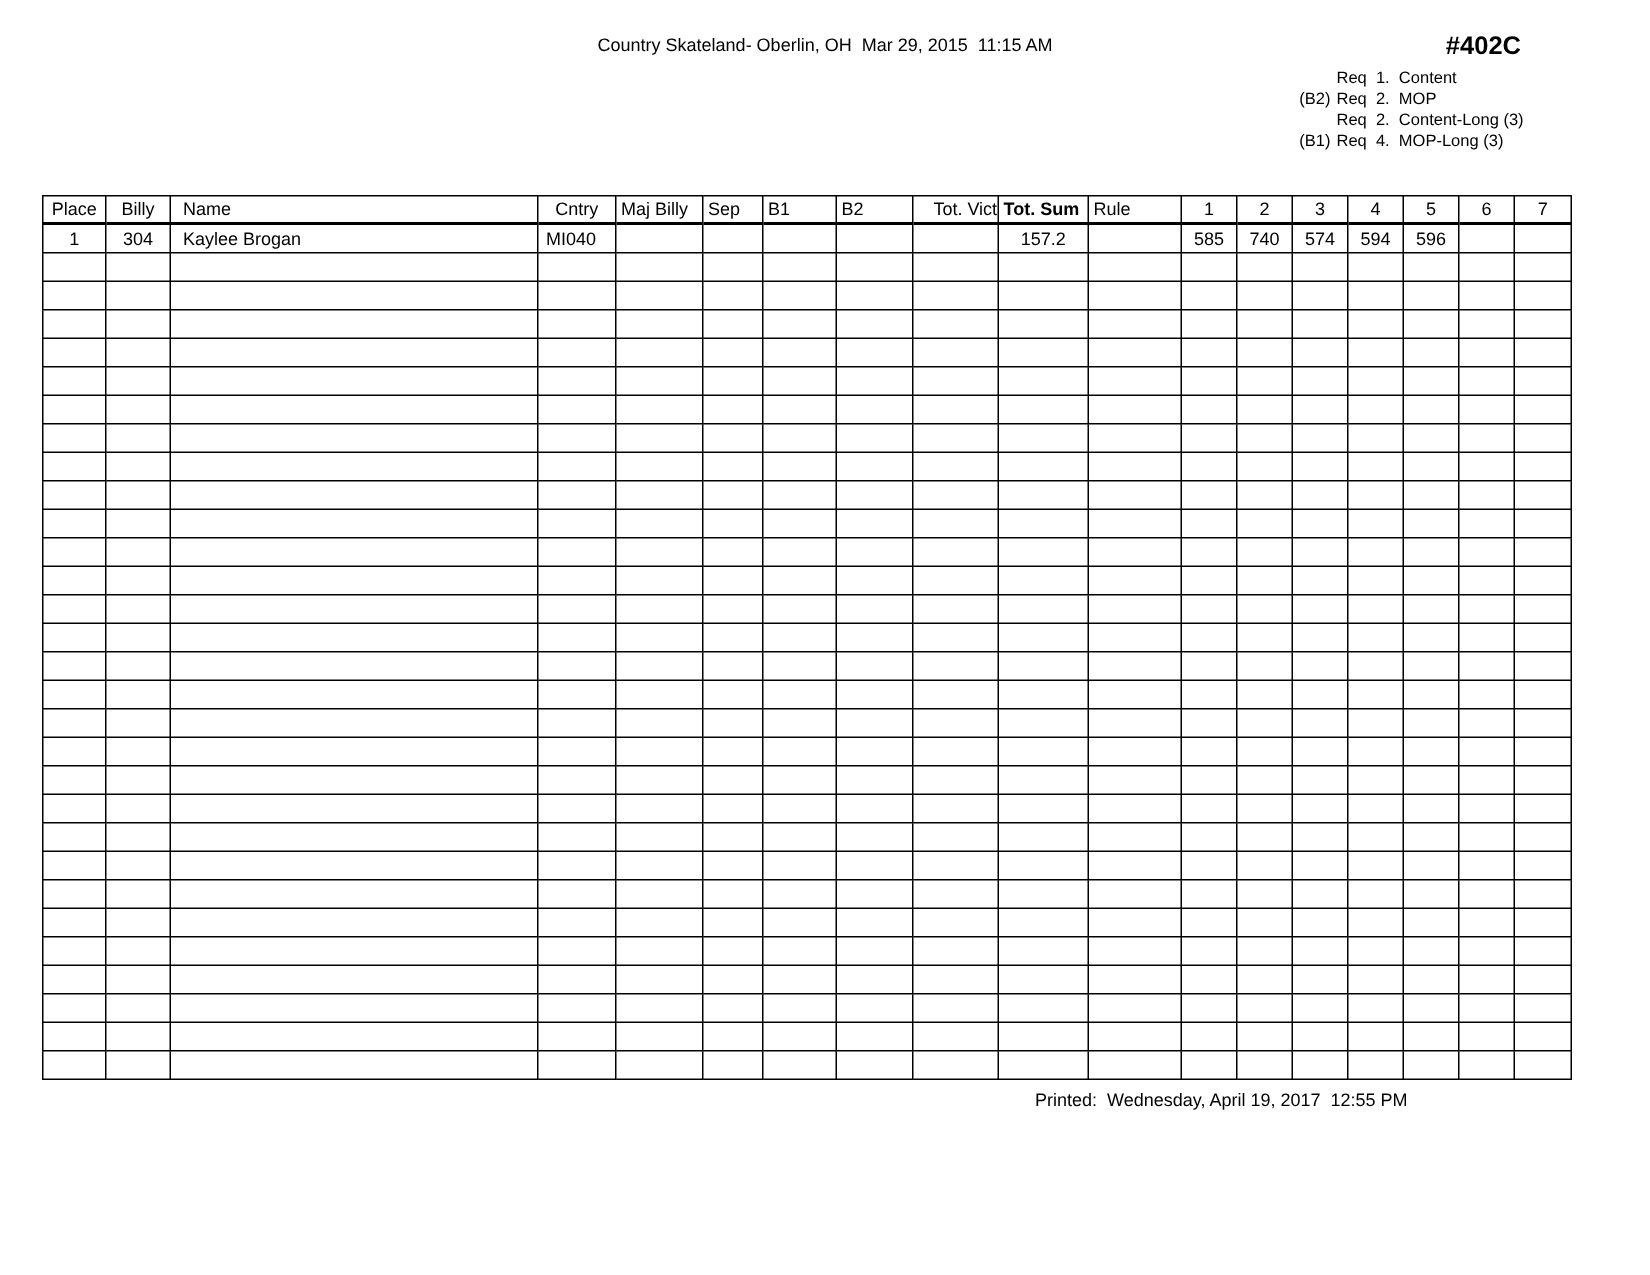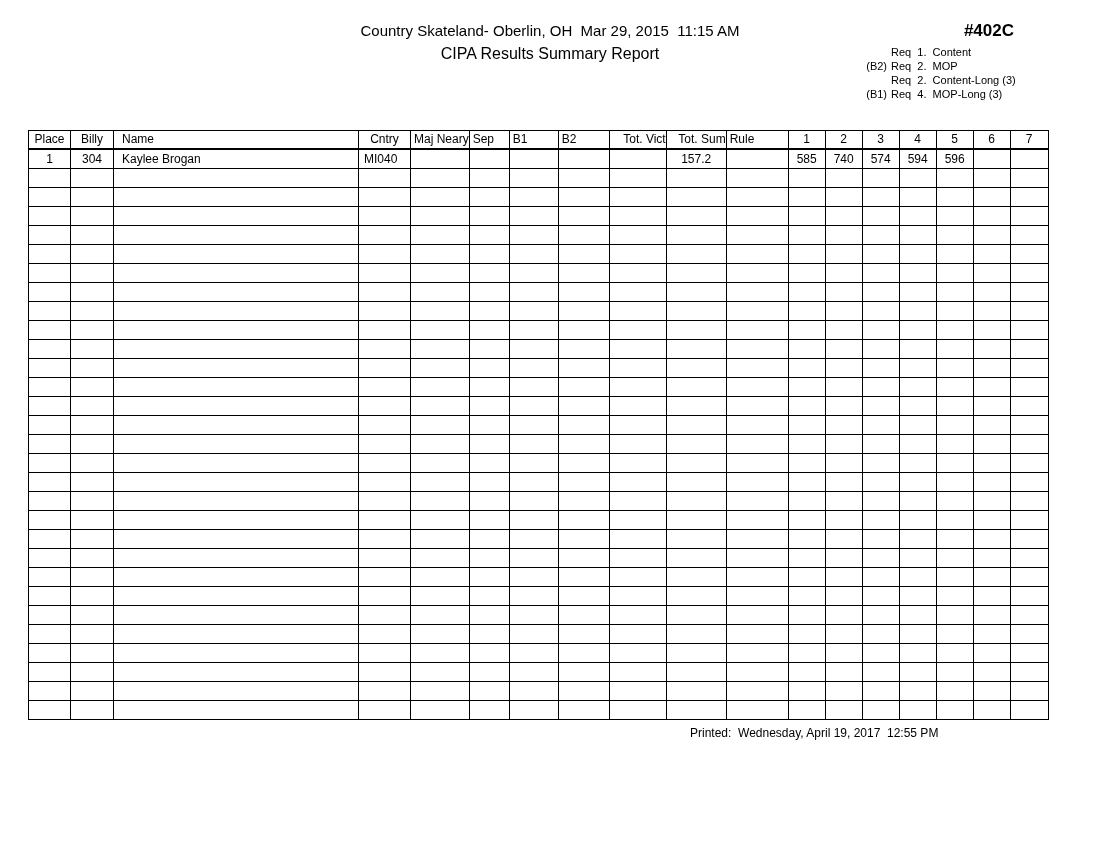--- a/index.html
+++ b/index.html
@@ -23,7 +23,7 @@
     text-align:center;
   }
   .t1{font-size:17px;font-weight:bold;line-height:20px;}
-  .t2{font-size:15px;line-height:19px;white-space:pre;}
+  .t2{font-size:12px;line-height:19px;white-space:pre;}
   .t3{font-size:20px;font-weight:bold;line-height:24px;}
   .t4{font-size:16px;line-height:21px;margin-top:3px;}
   

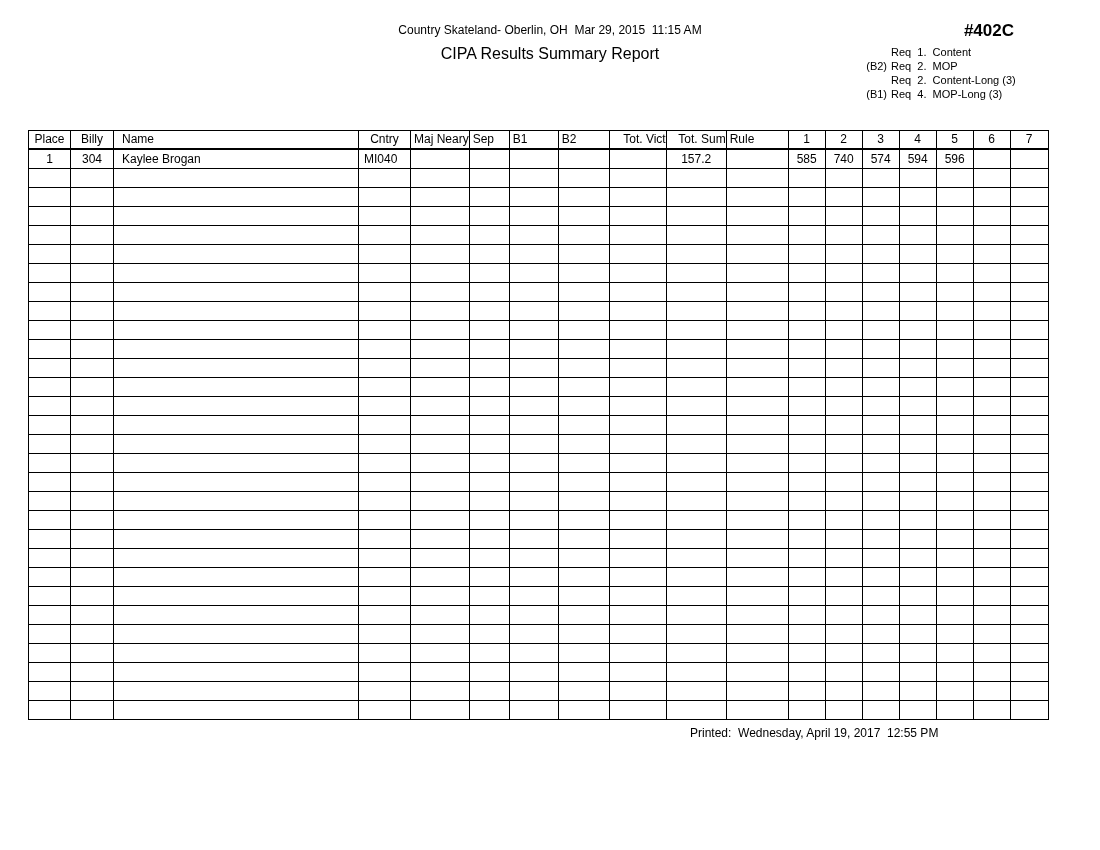--- a/index.html
+++ b/index.html
@@ -71,7 +71,6 @@
 
   <div class="titles">
     <div class="t2">Country Skateland- Oberlin, OH  Mar 29, 2015  11:15 AM</div>
-    <div class="t4">CIPA Results Summary Report</div>
   </div>
 
   <div class="eventinfo">

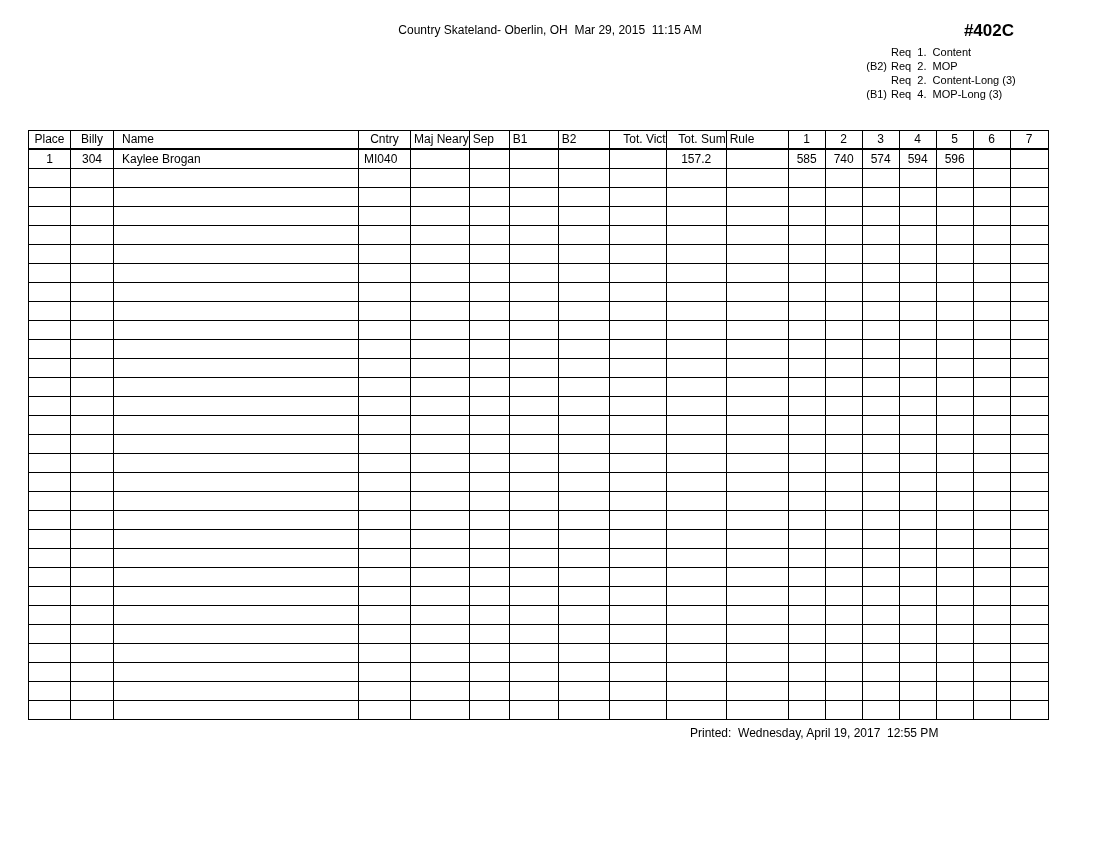--- a/index.html
+++ b/index.html
@@ -114,7 +114,7 @@
           <th style="text-align: center;">Billy</th>
           <th style="text-align: left; padding-left: 8px;">Name</th>
           <th style="text-align: center;">Cntry</th>
-          <th style="text-align: left; padding-left: 3px;">Maj Neary</th>
+          <th style="text-align: left; padding-left: 3px;">Maj Billy</th>
           <th style="text-align: left; padding-left: 3px;">Sep</th>
           <th style="text-align: left; padding-left: 3px;">B1</th>
           <th style="text-align: left; padding-left: 3px;">B2</th>

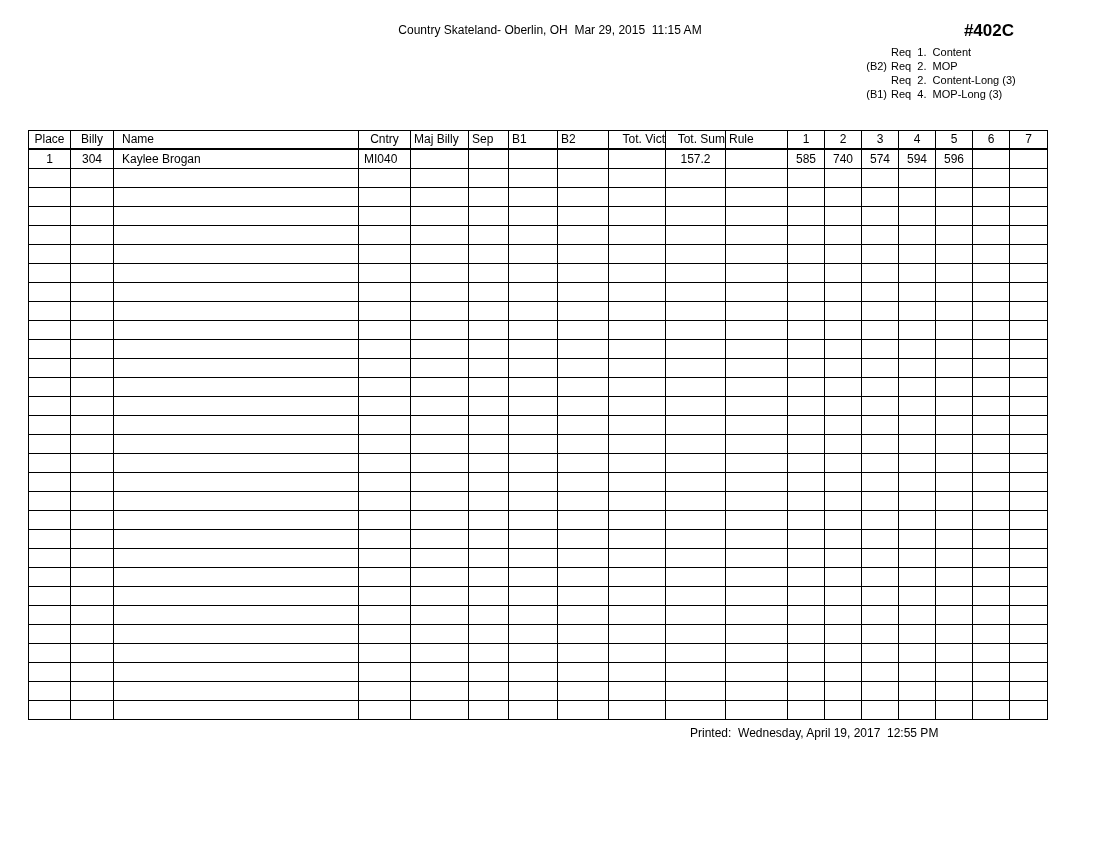--- a/index.html
+++ b/index.html
@@ -118,7 +118,7 @@
           <th style="text-align: left; padding-left: 3px;">Sep</th>
           <th style="text-align: left; padding-left: 3px;">B1</th>
           <th style="text-align: left; padding-left: 3px;">B2</th>
-          <th style="text-align: right; padding-left: 13px;">Tot. Vict</th>
+          <th style="text-align: center; padding-left: 13px;">Tot. Vict</th>
           <th style="text-align: right; padding-left: 3px;">Tot. Sum</th>
           <th style="text-align: left; padding-left: 3px;">Rule</th>
           <th style="text-align: center;">1</th>

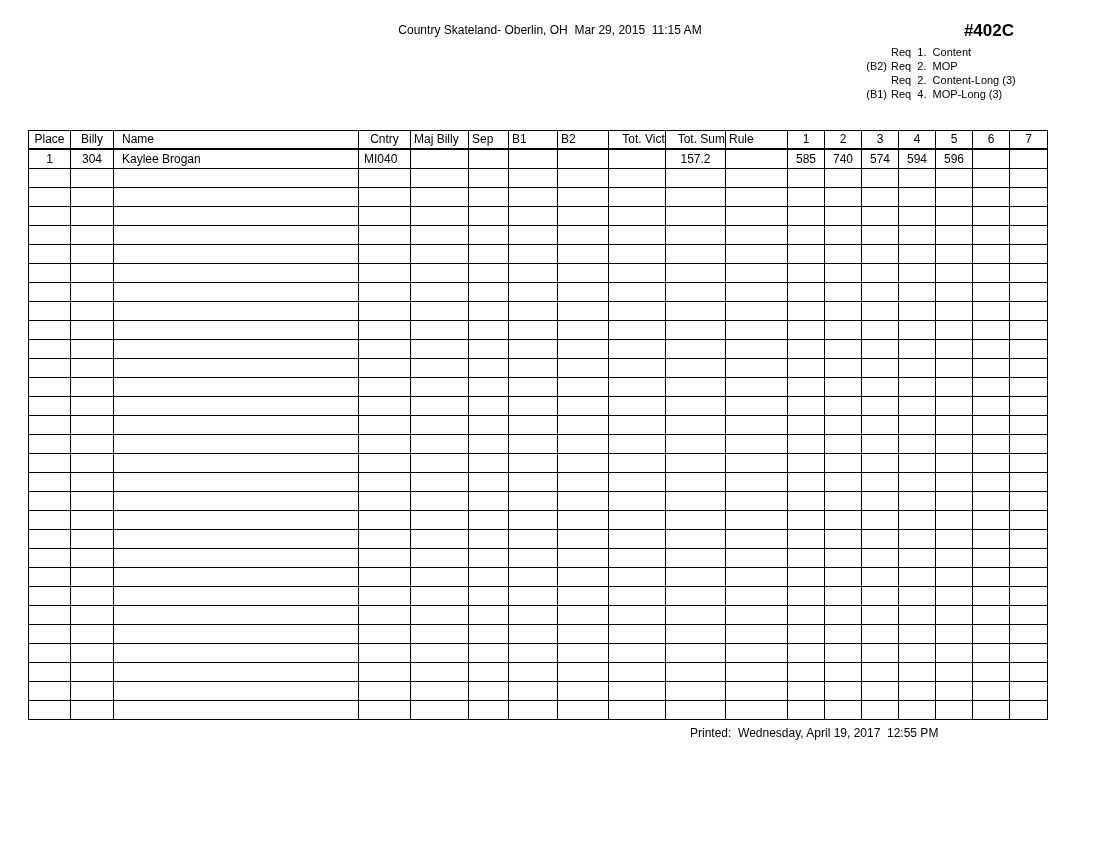--- a/index.html
+++ b/index.html
@@ -119,7 +119,7 @@
           <th style="text-align: left; padding-left: 3px;">B1</th>
           <th style="text-align: left; padding-left: 3px;">B2</th>
           <th style="text-align: center; padding-left: 13px;">Tot. Vict</th>
-          <th style="text-align: right; padding-left: 3px;">Tot. Sum</th>
+          <th style="text-align: left; padding-left: 3px; font-weight: bold;">Tot. Sum</th>
           <th style="text-align: left; padding-left: 3px;">Rule</th>
           <th style="text-align: center;">1</th>
           <th style="text-align: center;">2</th>

